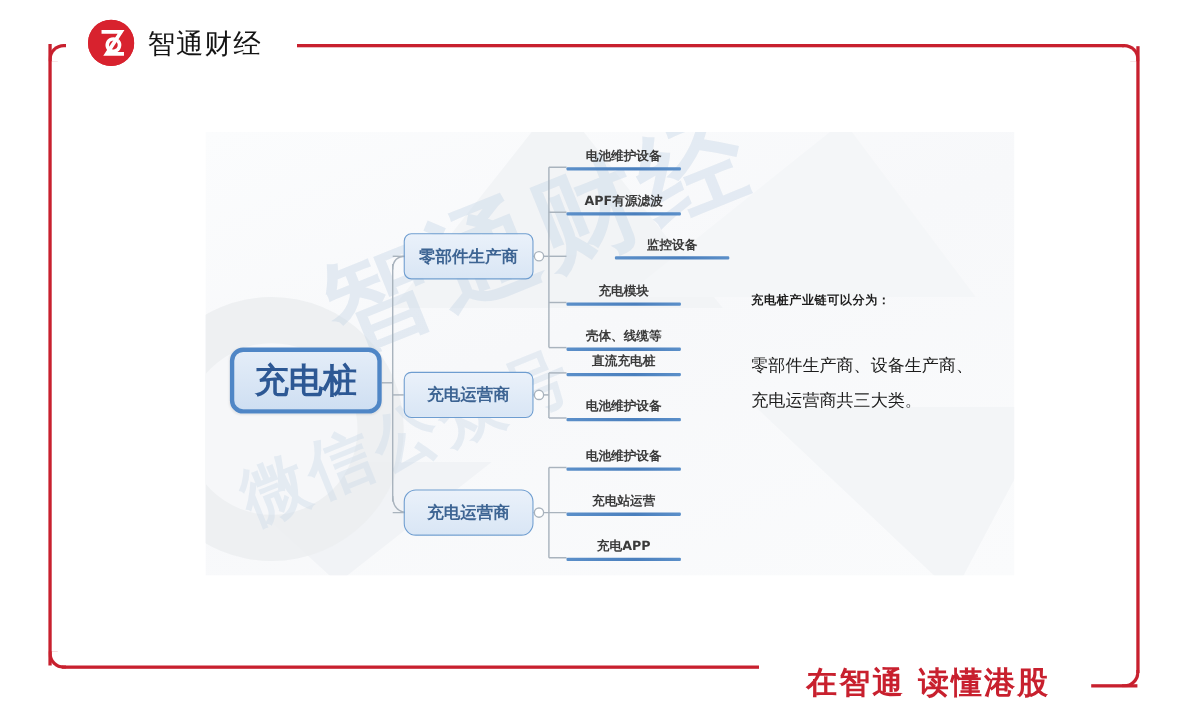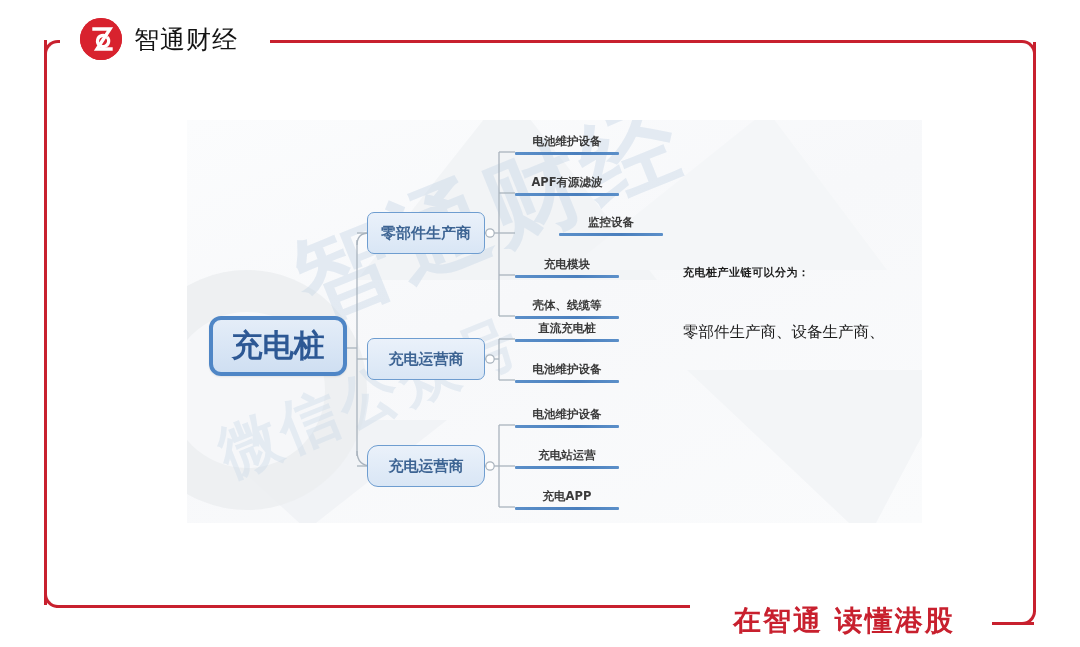--- a/index.html
+++ b/index.html
@@ -324,6 +324,7 @@
   <div id="side-heading">充电桩产业链可以分为：</div>
   <div id="side-body">
     <div>零部件生产商、设备生产商、</div>
+    <div>充电运营商共三大类。</div>
   </div>
 </div>
 

